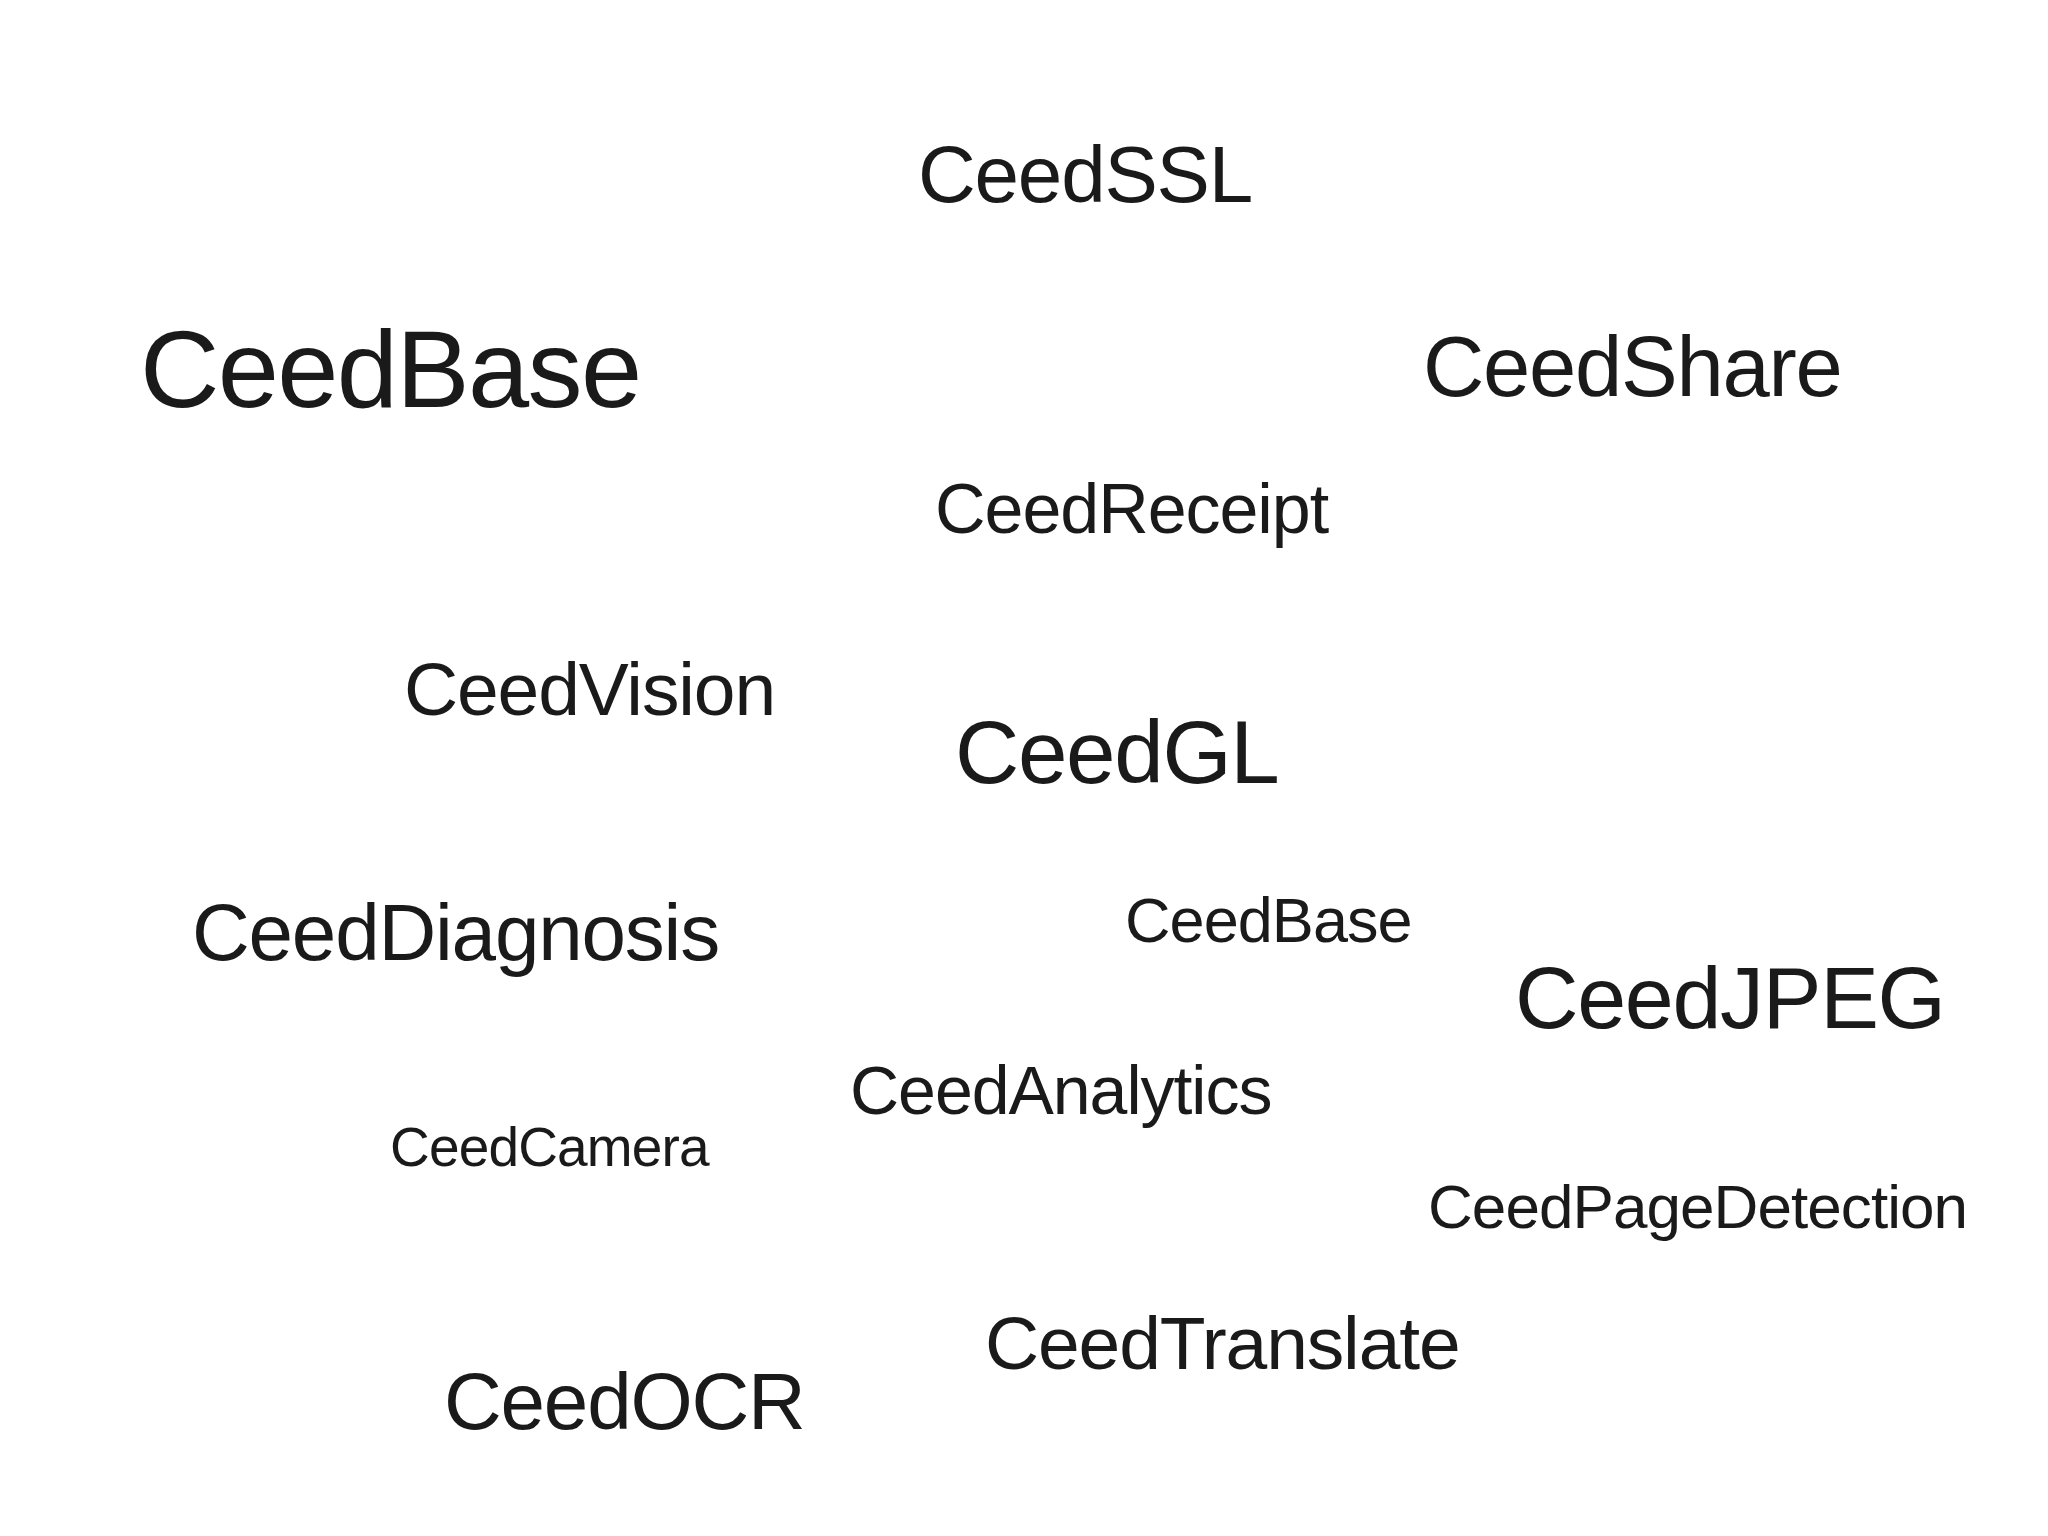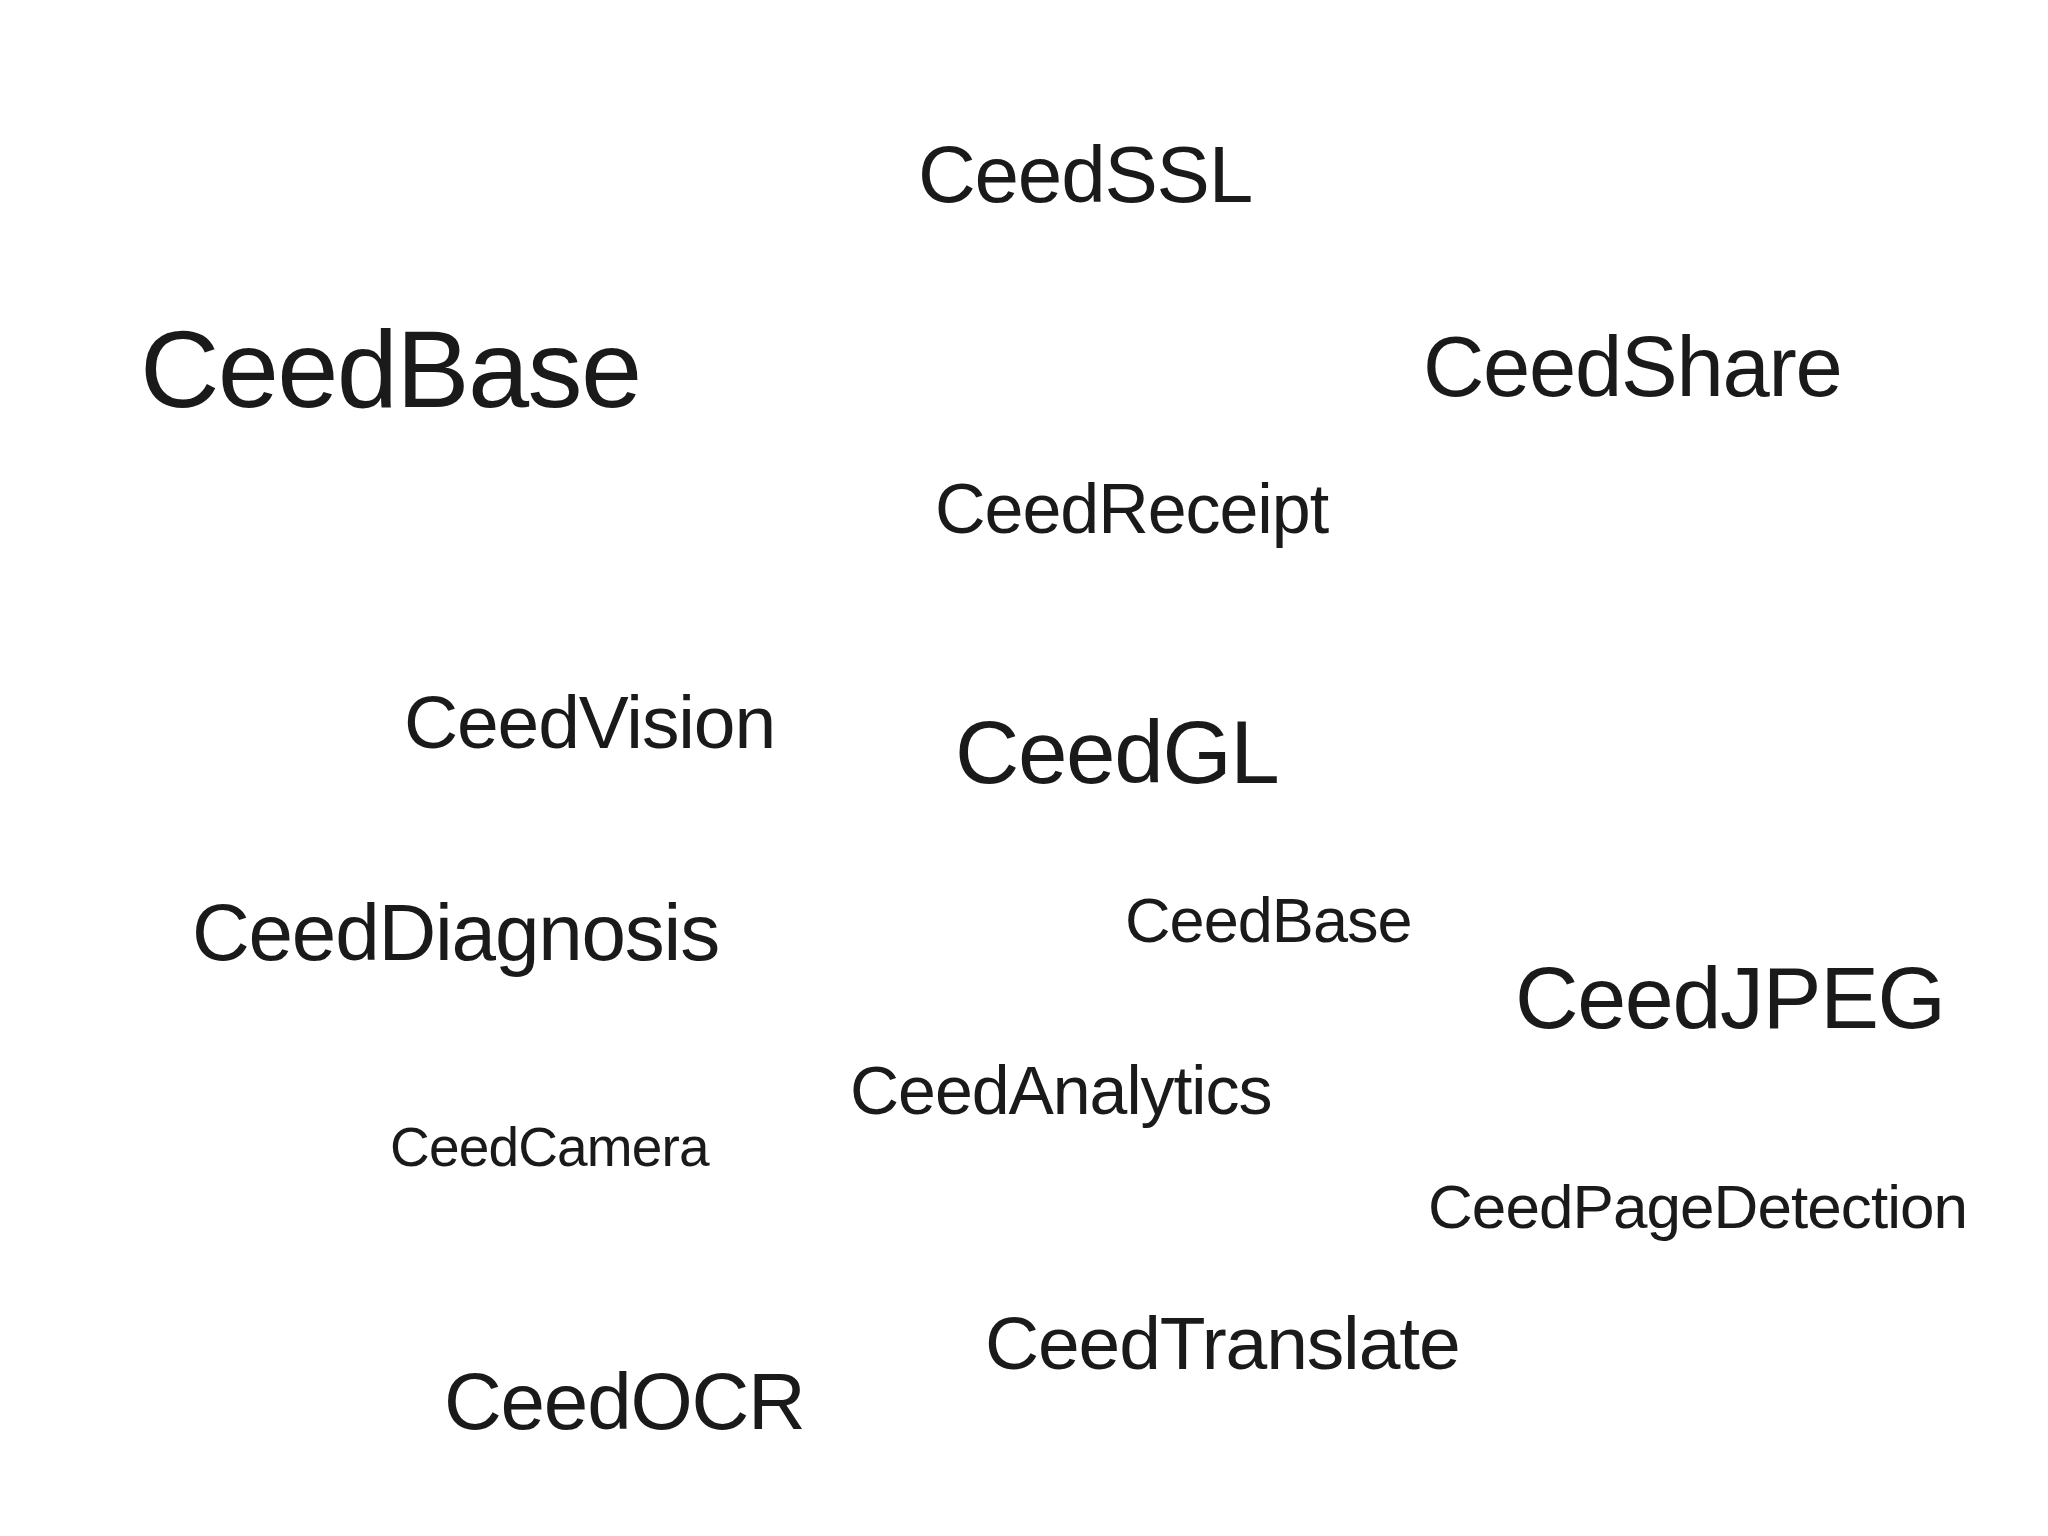--- a/index.html
+++ b/index.html
@@ -29,7 +29,7 @@
   .l2  { left: 1423px; top: 324px;  font-size: 85px;  }  
   .l3  { left: 935px;  top: 474px;  font-size: 70px;  }  
   .l4  { left: 545px;  top: 519px;  font-size: 62px;  }  
-  .l5  { left: 404px;  top: 652px;  font-size: 75px; margin-top: 33px;  }  
+  .l5  { left: 404px;  top: 652px;  font-size: 75px;  }  
   .l6  { left: 1463px; top: 633px;  font-size: 63px;  }  
   .l7  { left: 955px;  top: 708px;  font-size: 89px;  }  
   .l8  { left: 192px;  top: 893px;  font-size: 80px;  }  

